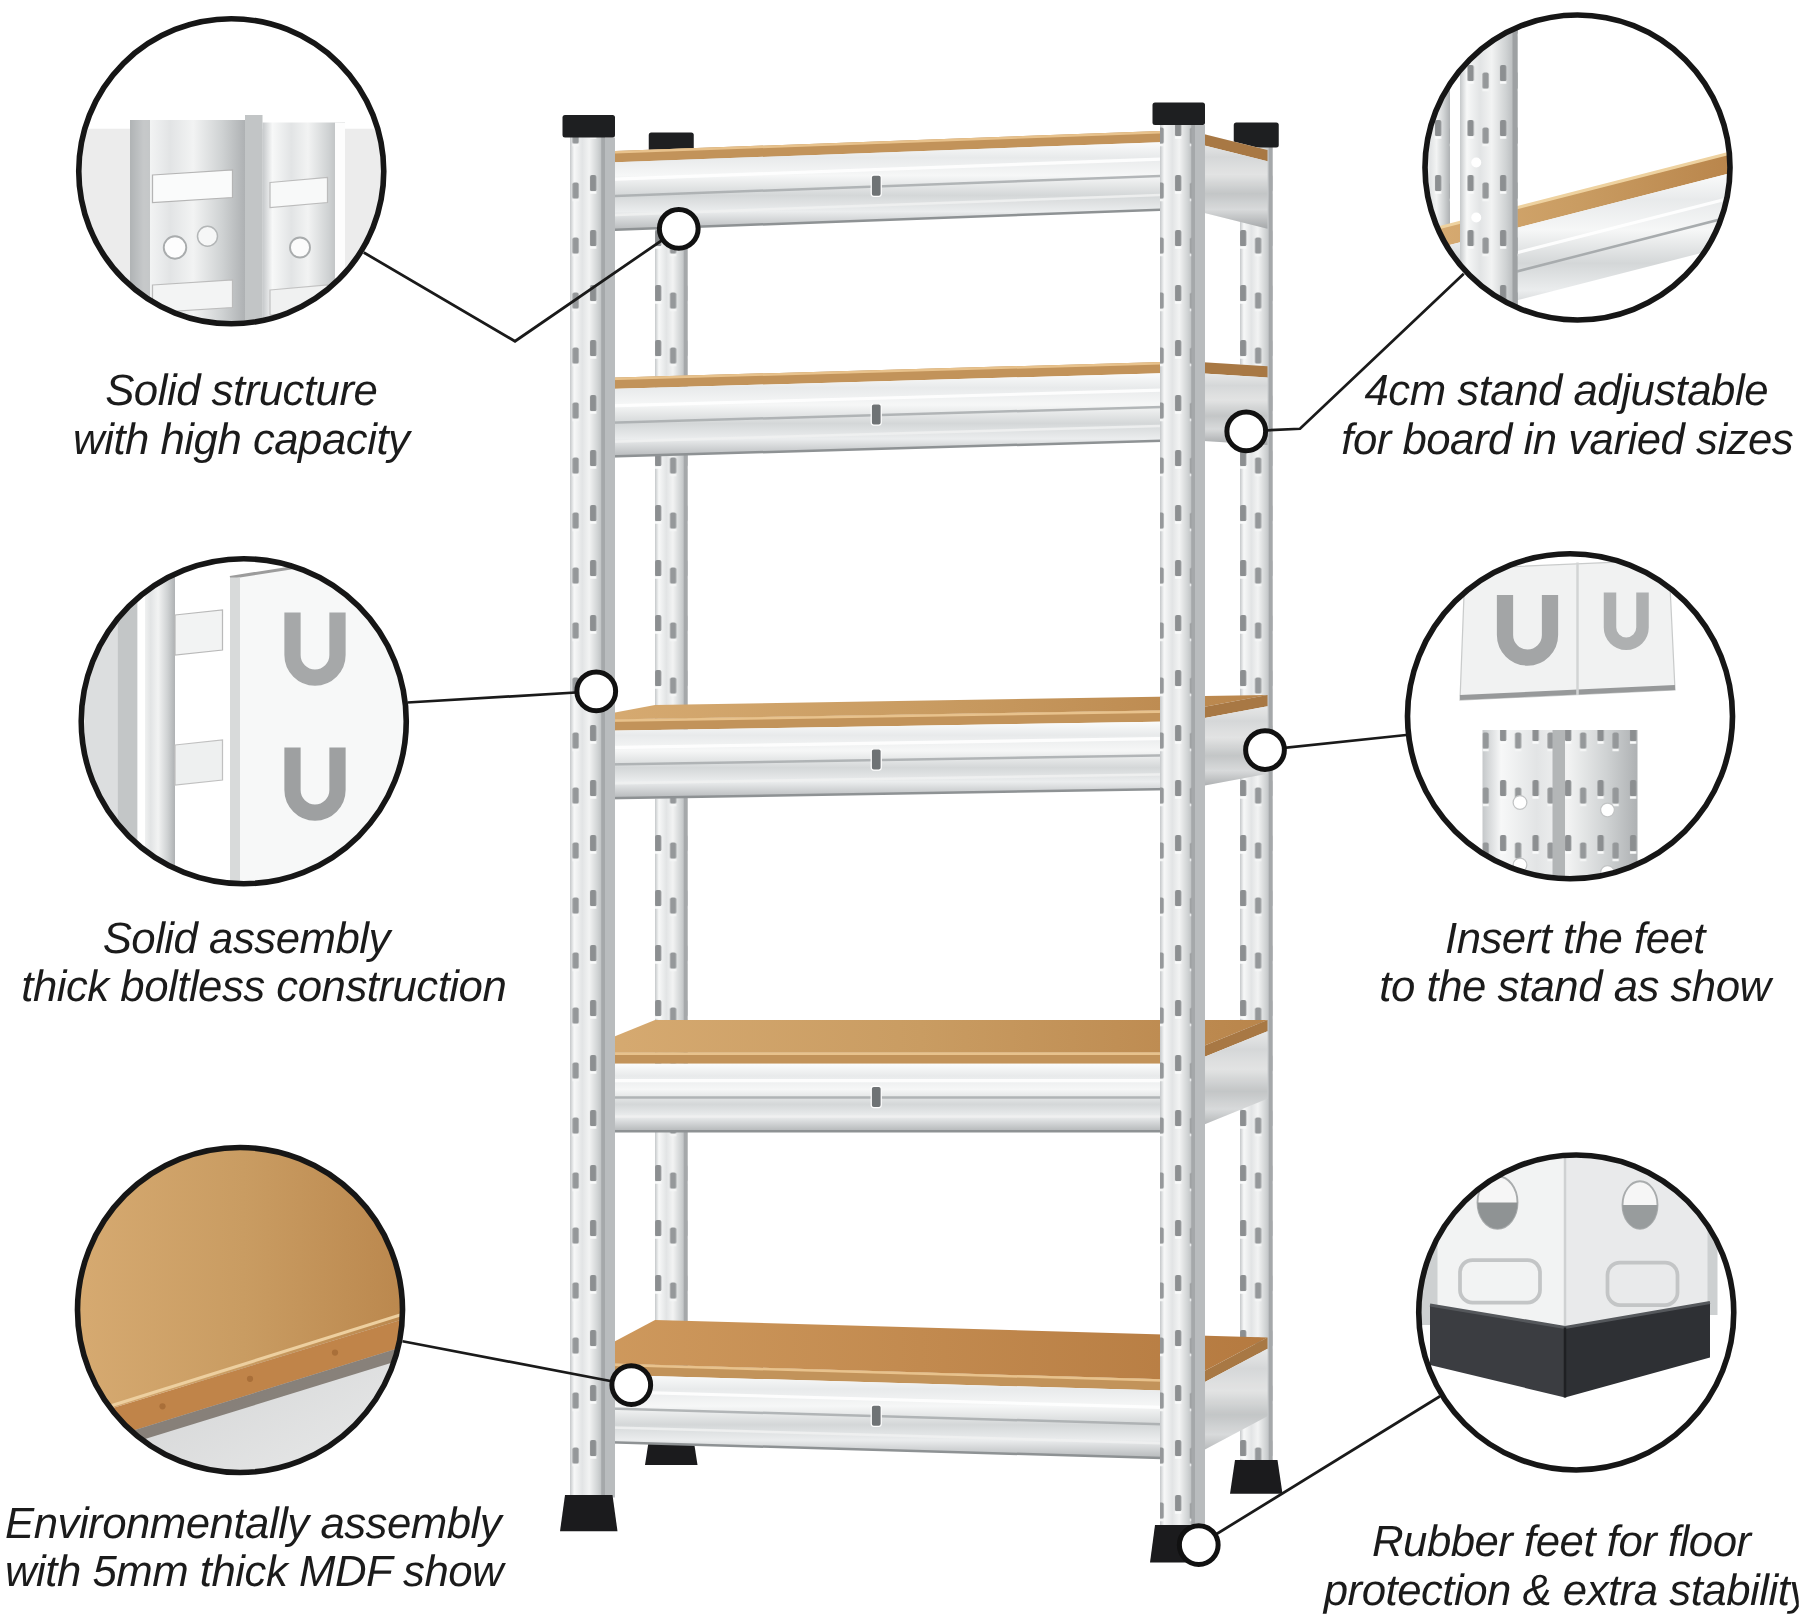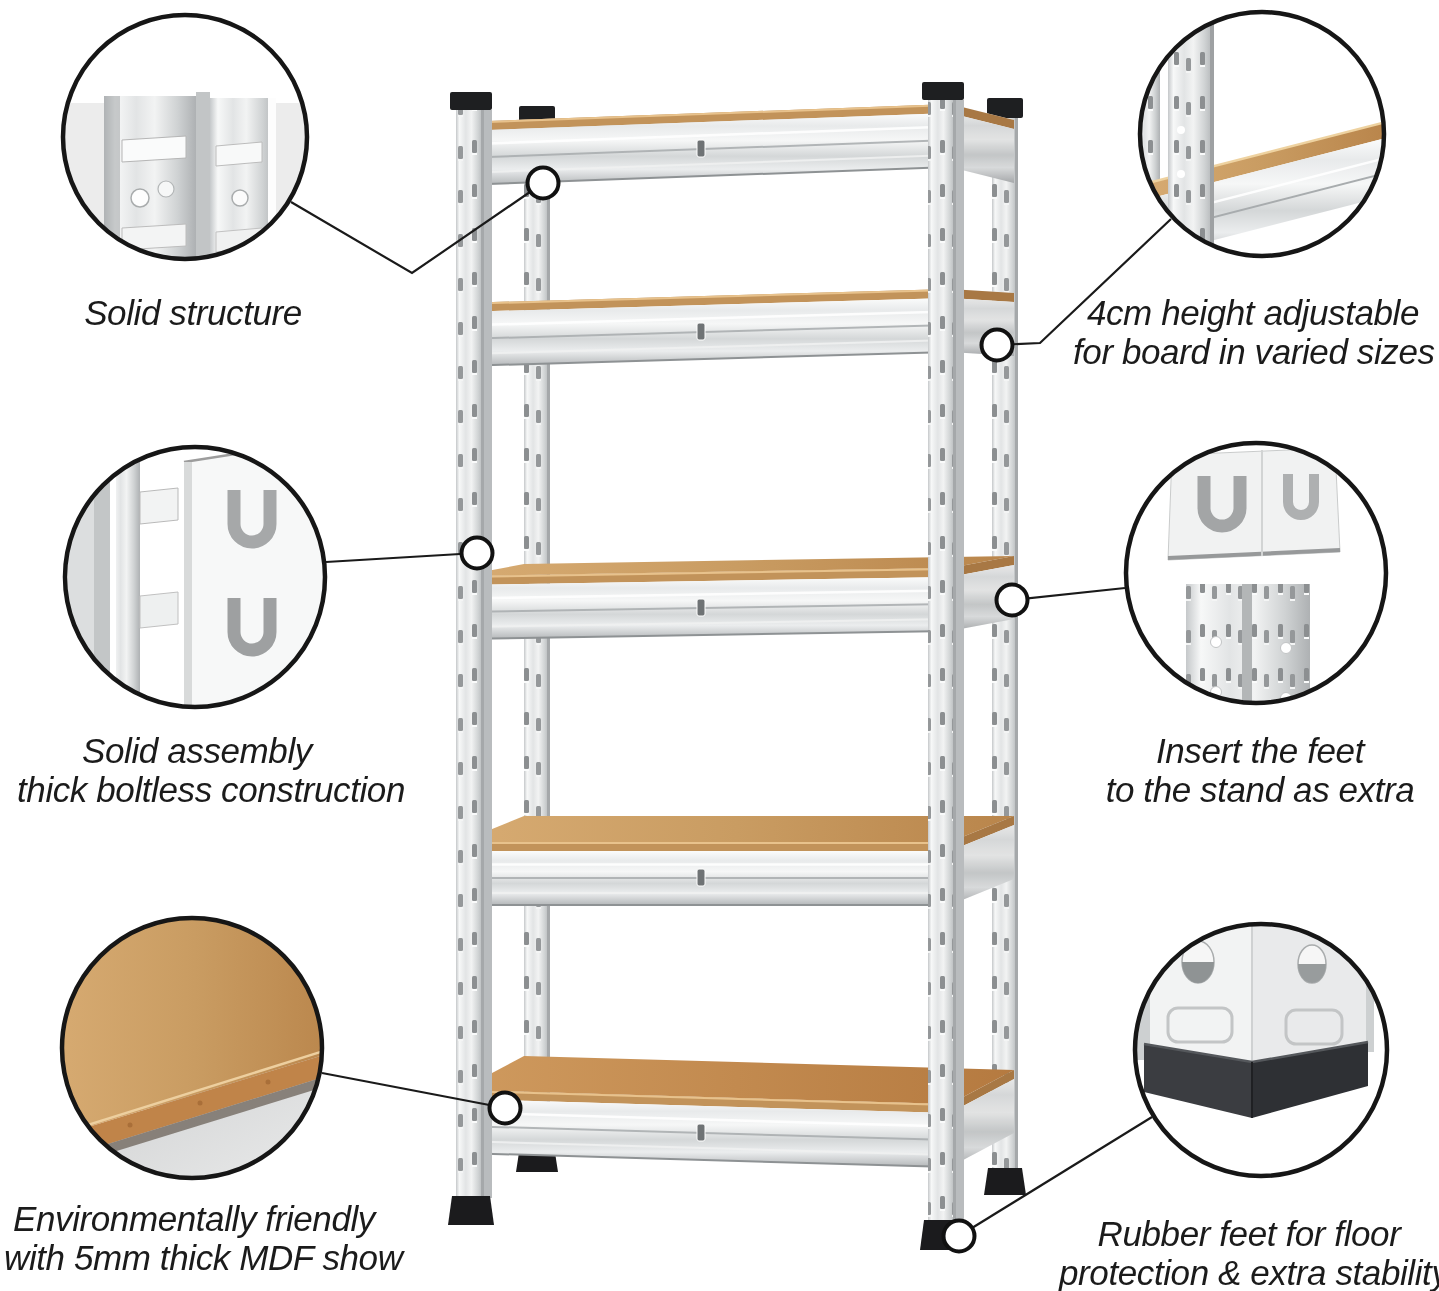--- a/index.html
+++ b/index.html
@@ -323,7 +323,7 @@
     <span>Solid structure</span>
   </div>
   <div class="caption cap-tr">
-    <span>4cm height adjustable</span>
+    <span>4cm stand adjustable</span>
     <span>for board in varied sizes</span>
   </div>
   <div class="caption cap-ml">

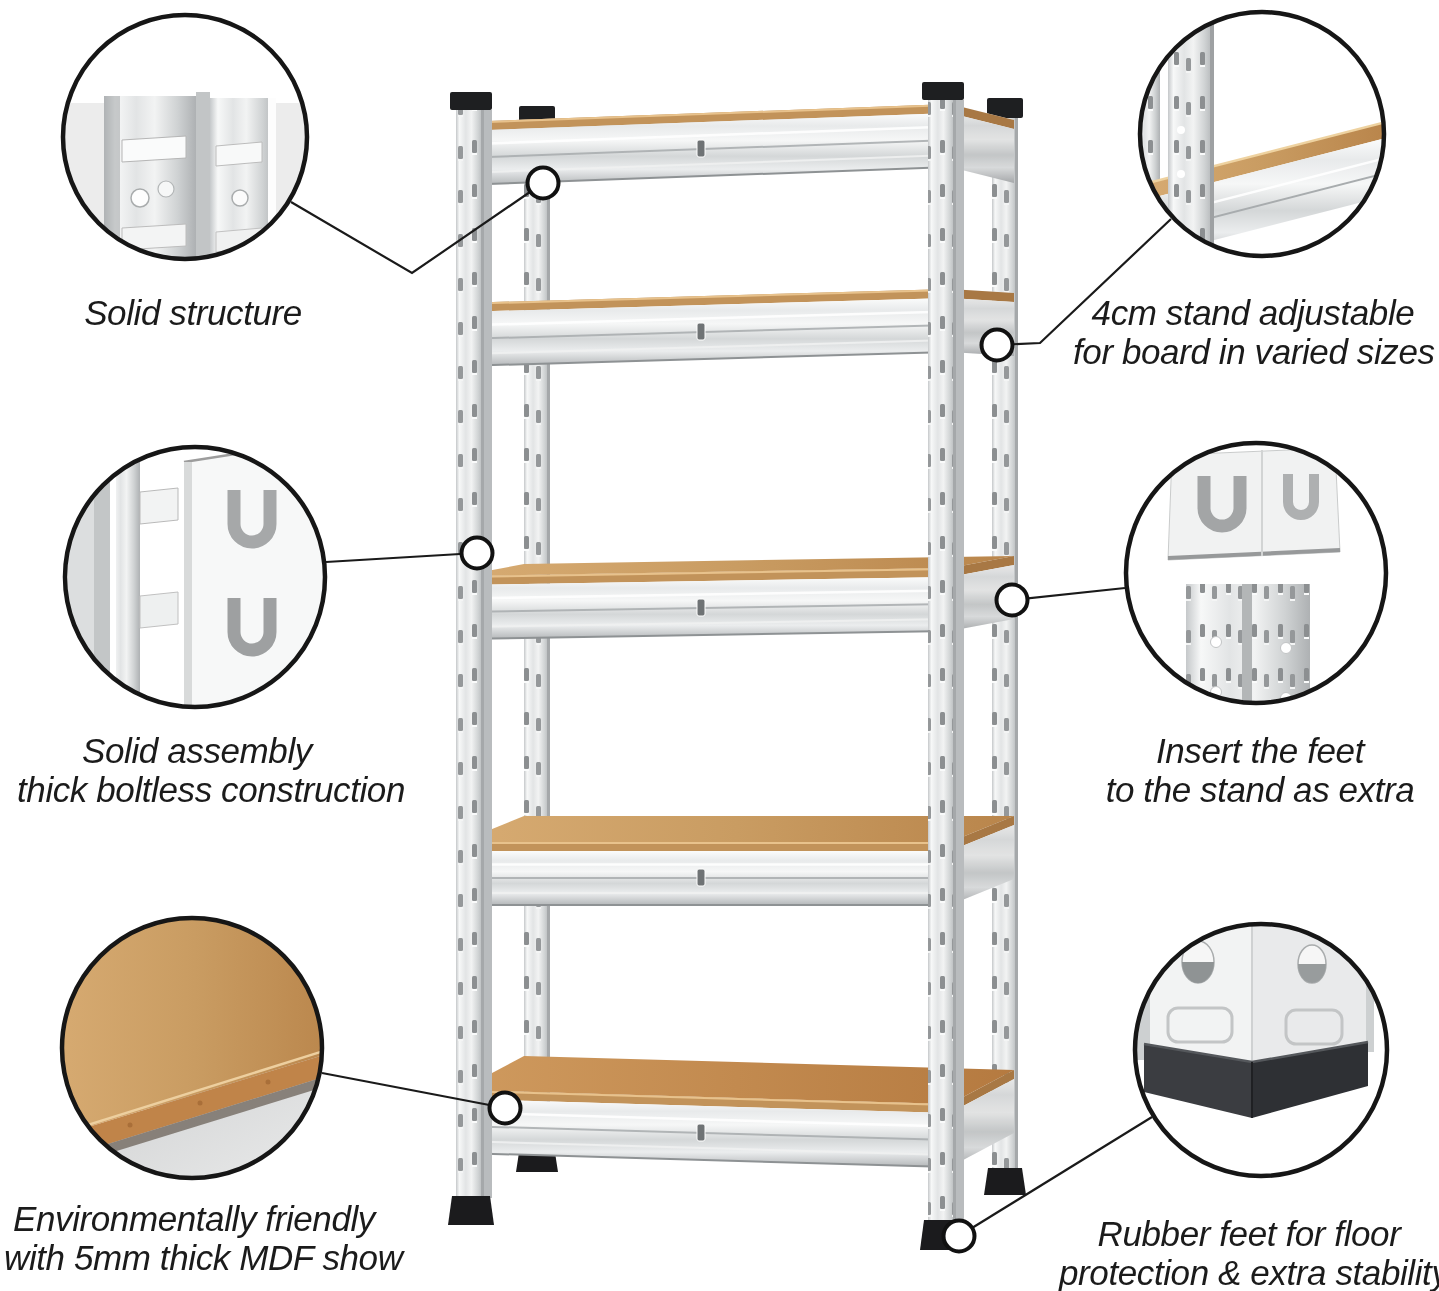--- a/index.html
+++ b/index.html
@@ -321,6 +321,7 @@
 
   <div class="caption cap-tl">
     <span>Solid structure</span>
+    <span>with high capacity</span>
   </div>
   <div class="caption cap-tr">
     <span>4cm stand adjustable</span>

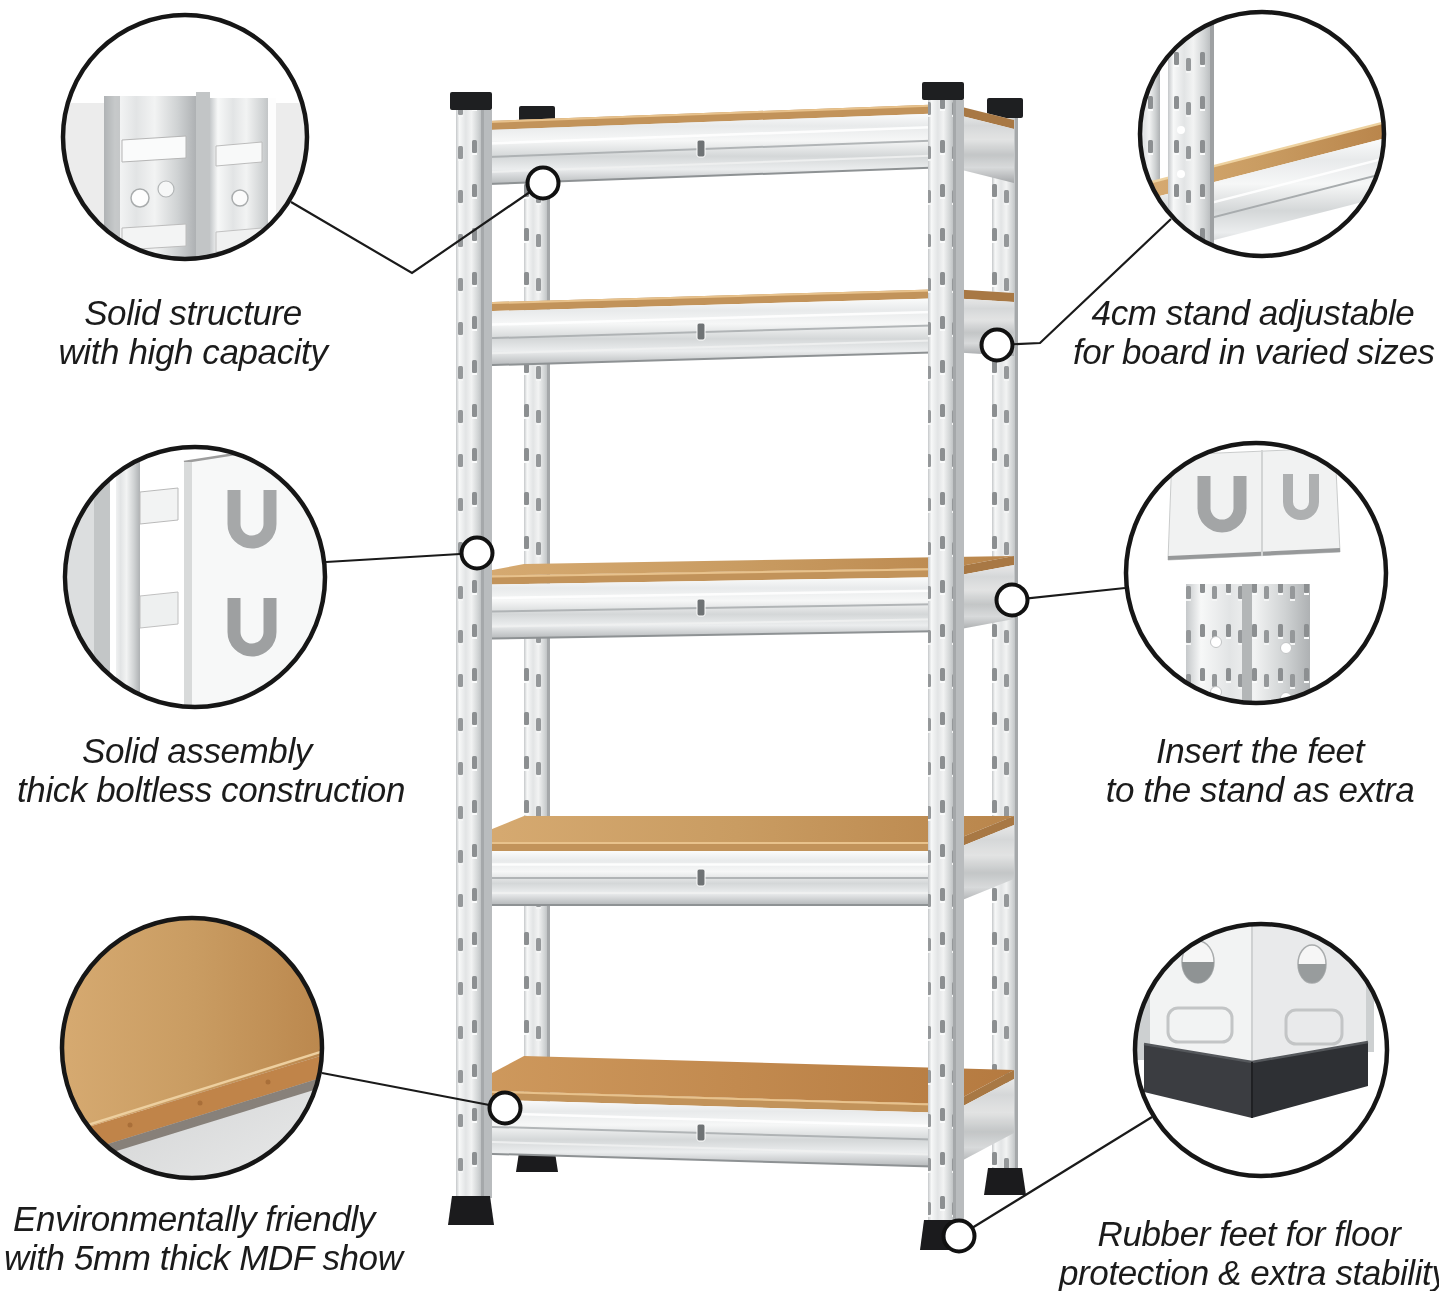--- a/index.html
+++ b/index.html
@@ -333,7 +333,7 @@
   </div>
   <div class="caption cap-mr">
     <span>Insert the feet</span>
-    <span>to the stand as extra</span>
+    <span>to the stand as show</span>
   </div>
   <div class="caption cap-bl">
     <span>Environmentally friendly</span>

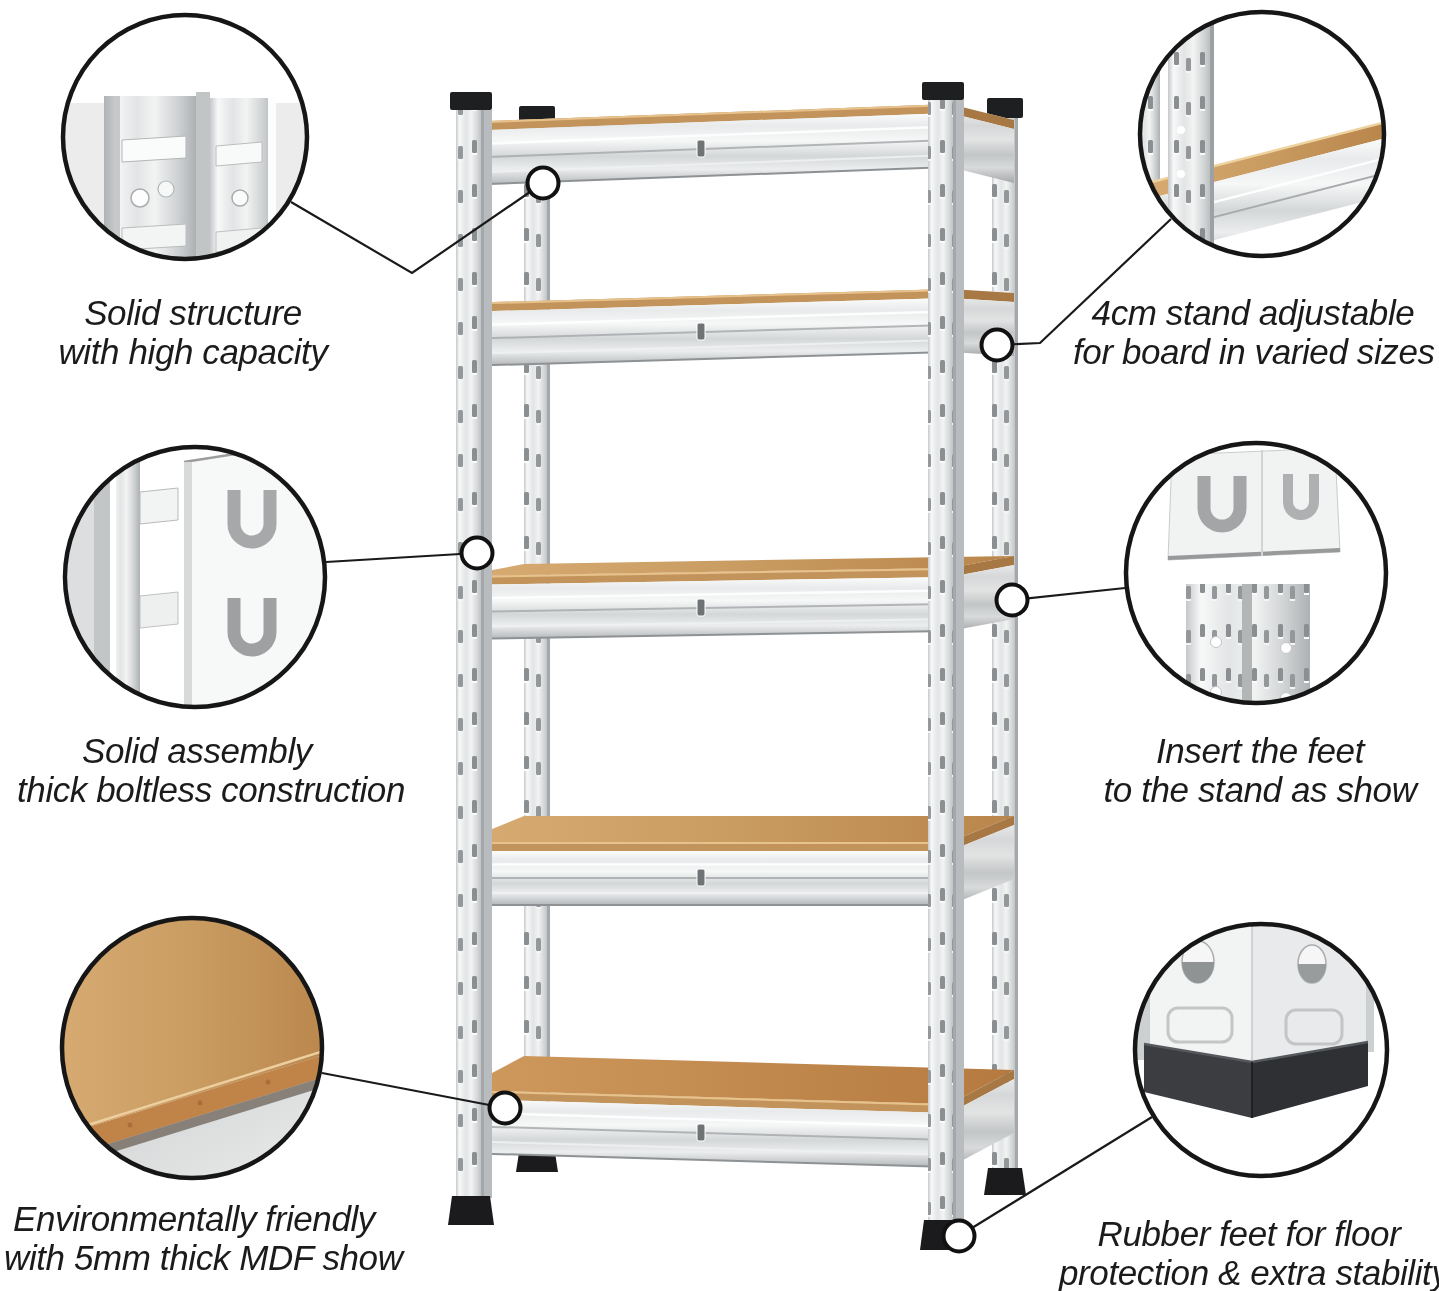--- a/index.html
+++ b/index.html
@@ -336,7 +336,7 @@
     <span>to the stand as show</span>
   </div>
   <div class="caption cap-bl">
-    <span>Environmentally friendly</span>
+    <span>Environmentally assembly</span>
     <span>with 5mm thick MDF show</span>
   </div>
   <div class="caption cap-br">

